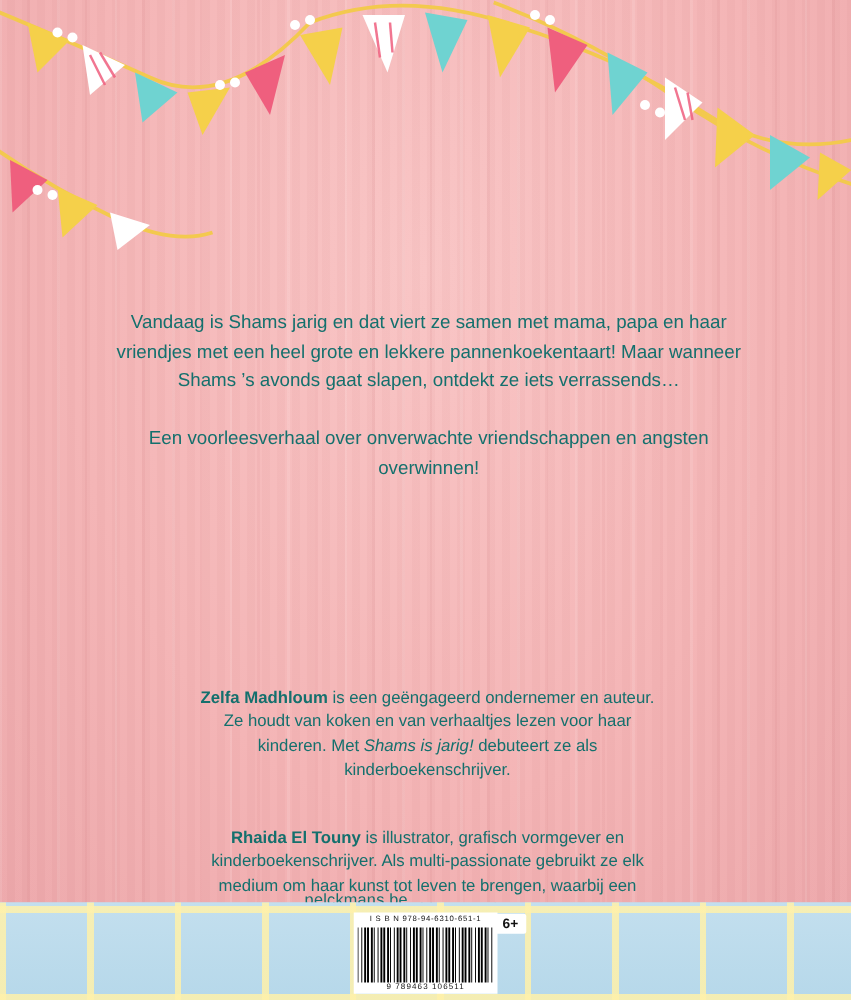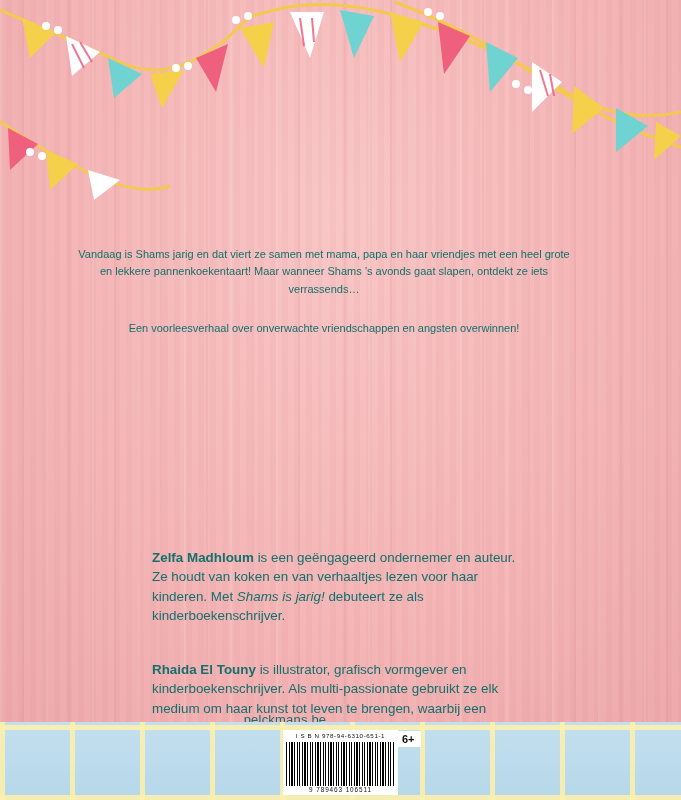--- a/index.html
+++ b/index.html
@@ -57,12 +57,12 @@
   }
   .blurb {
     position: absolute;
-    left: 74px;
+    left: 93px;
     top: 246px;
     width: 500px;
     text-align: center;
     color: #14706d;
-    font-size: 11px;
+    font-size: 15px;
     line-height: 1.58;
   }
   .blurb p { margin: 0; }

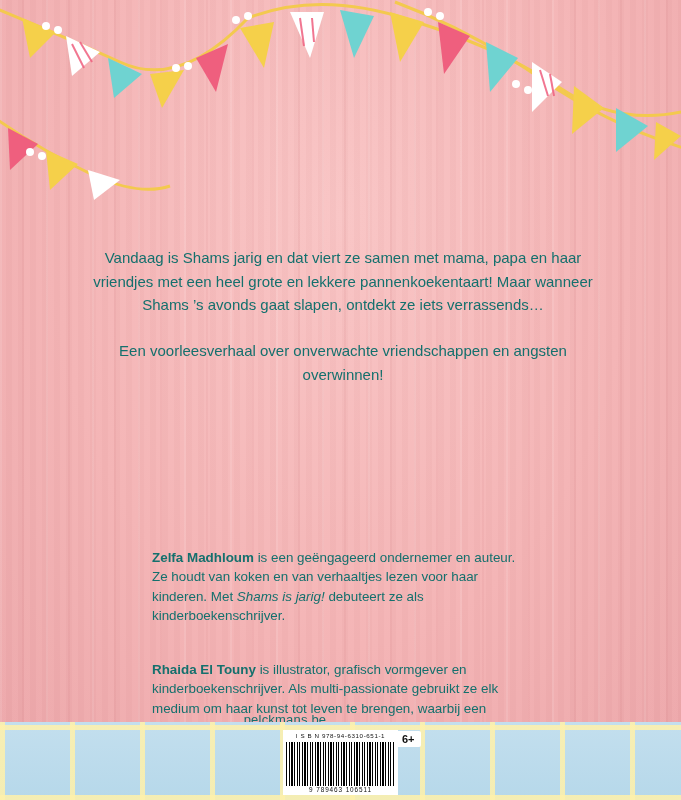--- a/index.html
+++ b/index.html
@@ -78,7 +78,7 @@
     line-height: 1.45;
     text-align: left;
   }
-  .bios p { margin: 0; }
+  .bios p { margin: 0; text-align: center; }
   .bios p.bio2 { margin-top: 34px; }
   .bios b { font-weight: bold; }
   .bios i { font-style: italic; }

